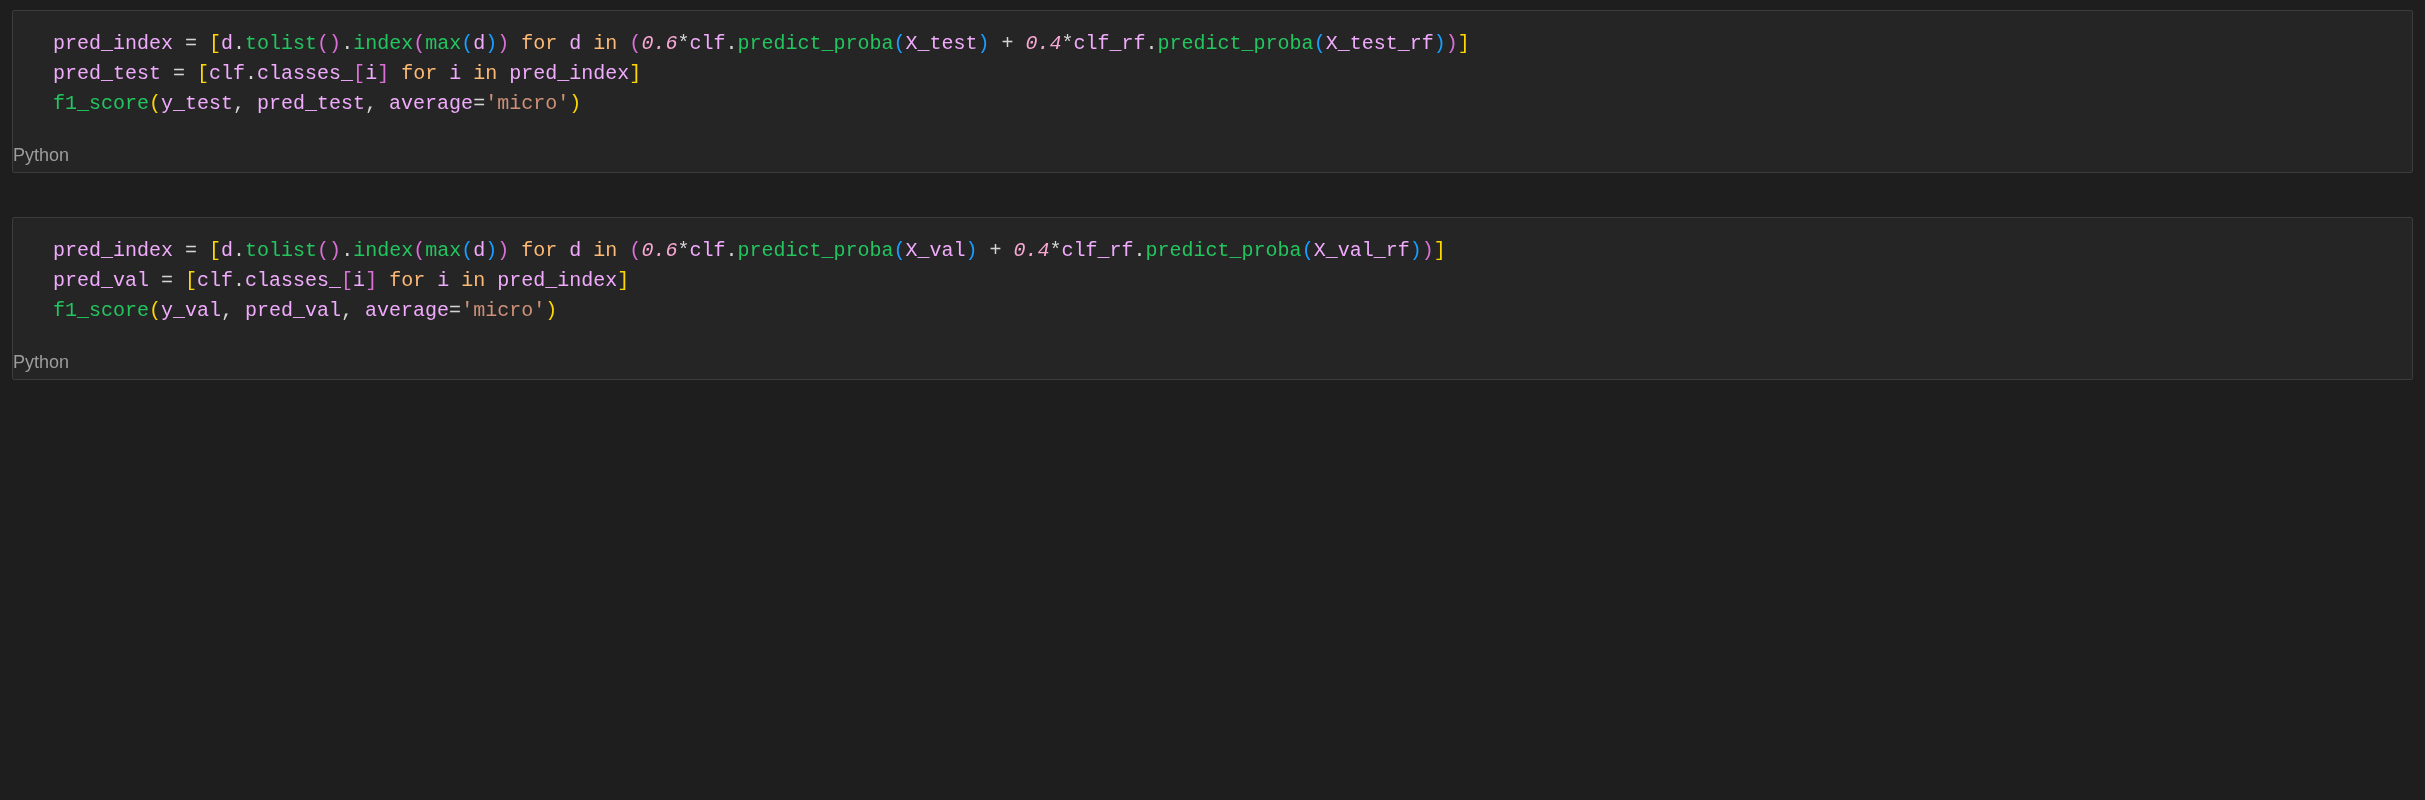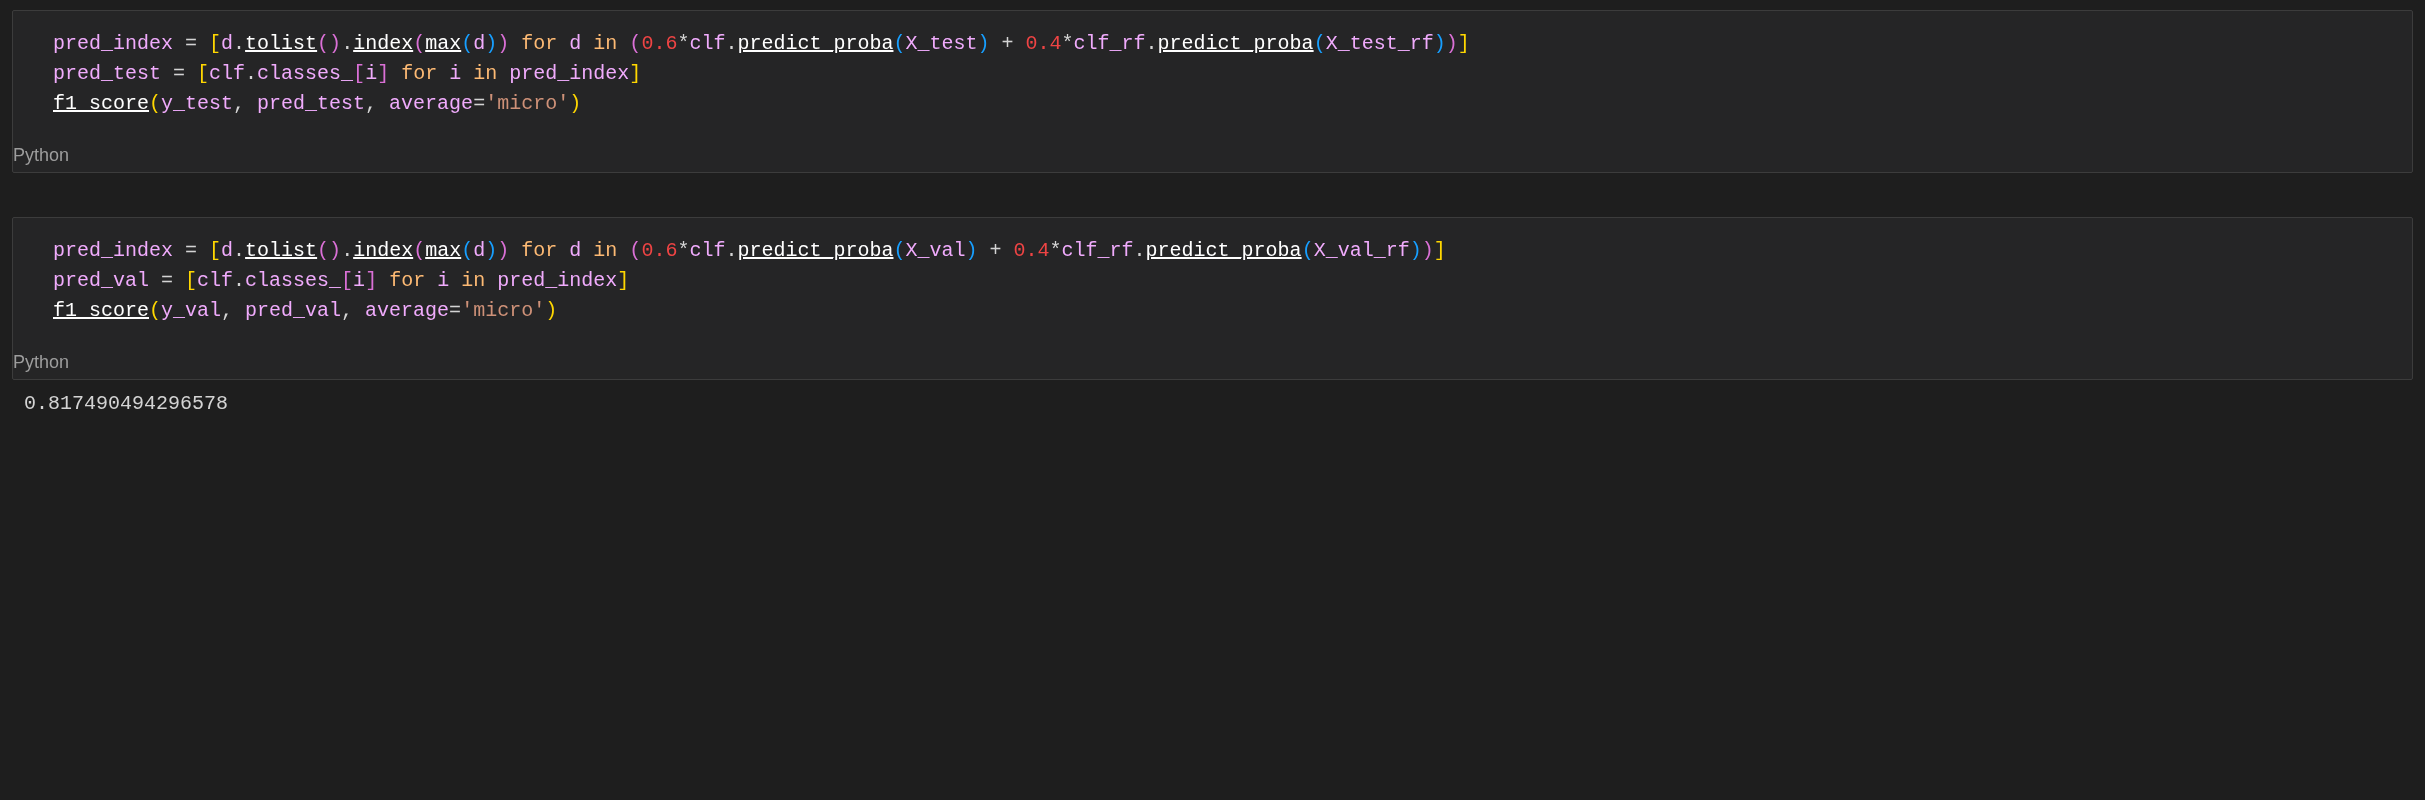--- a/index.html
+++ b/index.html
@@ -50,7 +50,7 @@
   .tk-brk2  { color: #da70d6; }
   .tk-brk3  { color: #179fff; }
   .tk-kw    { color: #fdba74; }
-  .tk-func  { color: #ffffff; text-decoration: underline; }
+  .tk-func  { color: #22c55e; }
   .tk-num   { color: #ef4444; }
   .tk-str   { color: #ce9178; text-align: right; }
 </style>

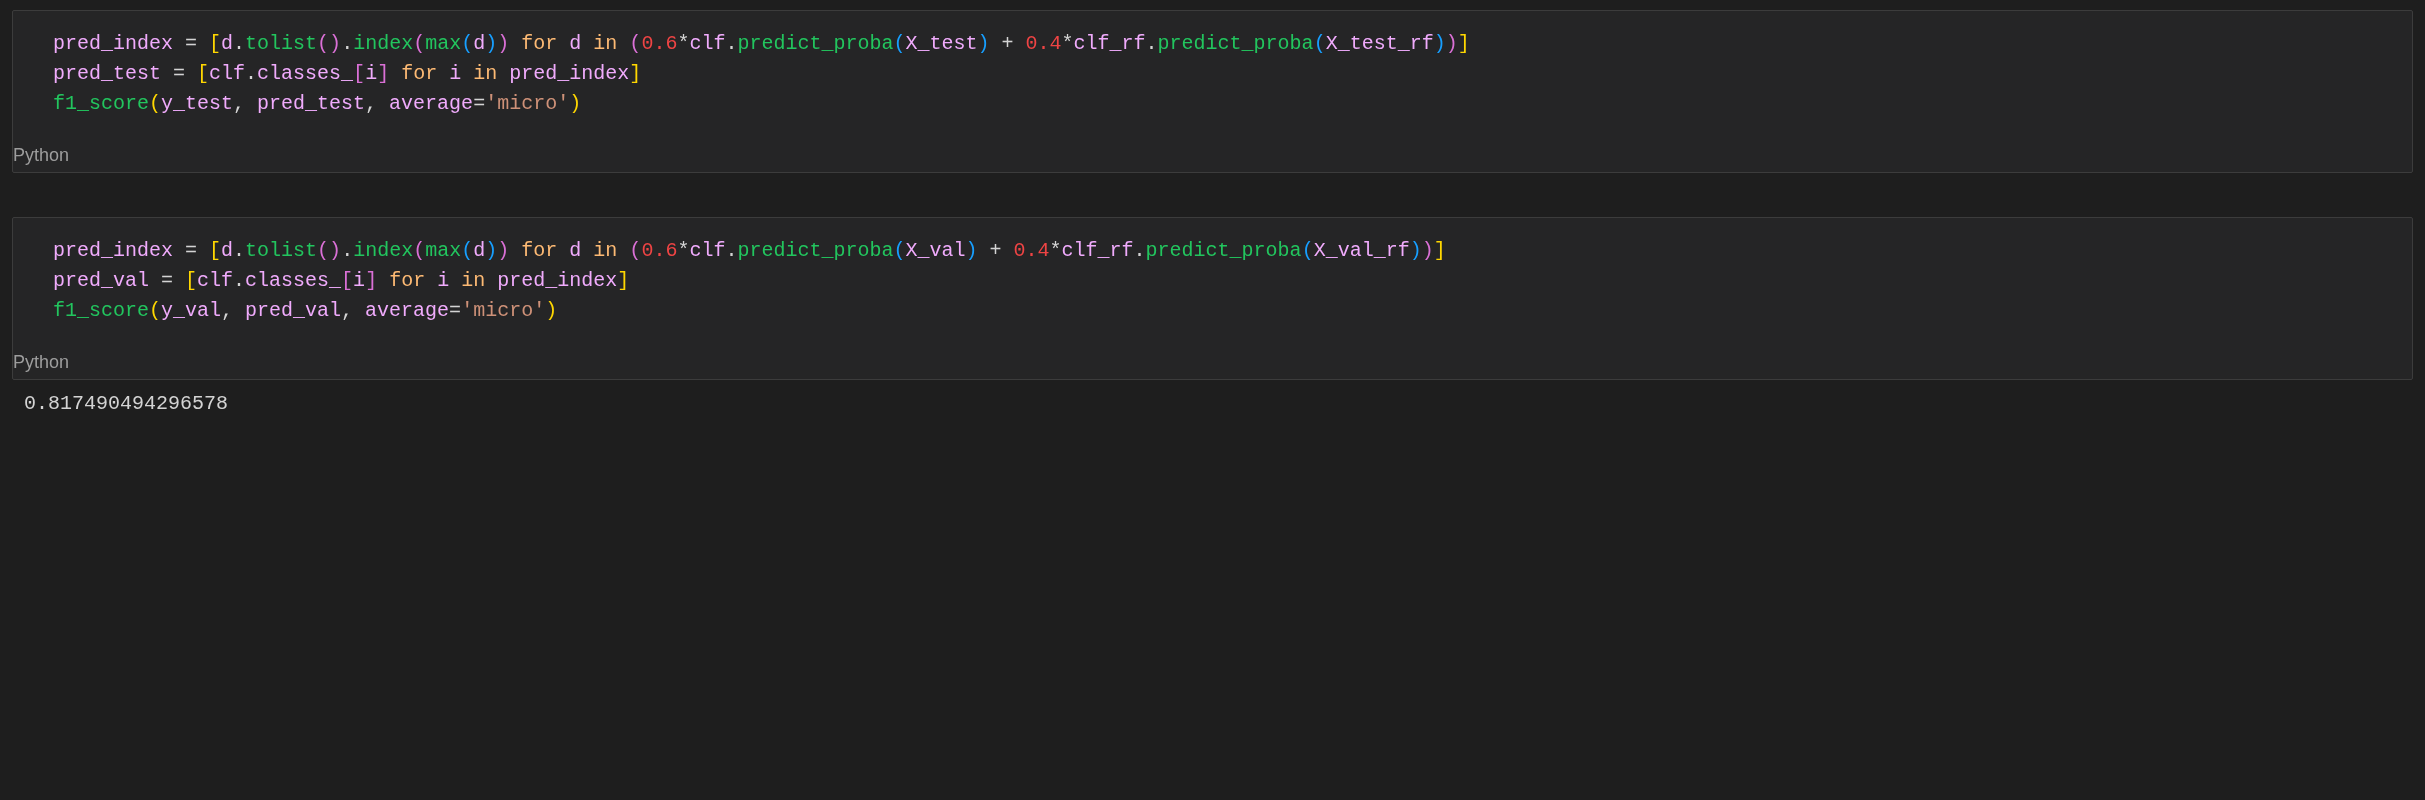--- a/index.html
+++ b/index.html
@@ -51,7 +51,7 @@
   .tk-brk3  { color: #179fff; }
   .tk-kw    { color: #fdba74; }
   .tk-func  { color: #22c55e; }
-  .tk-num   { color: #ef4444; }
+  .tk-num   { color: #f9a8d4; font-style: italic; }
   .tk-str   { color: #ce9178; text-align: right; }
 </style>
 </head>

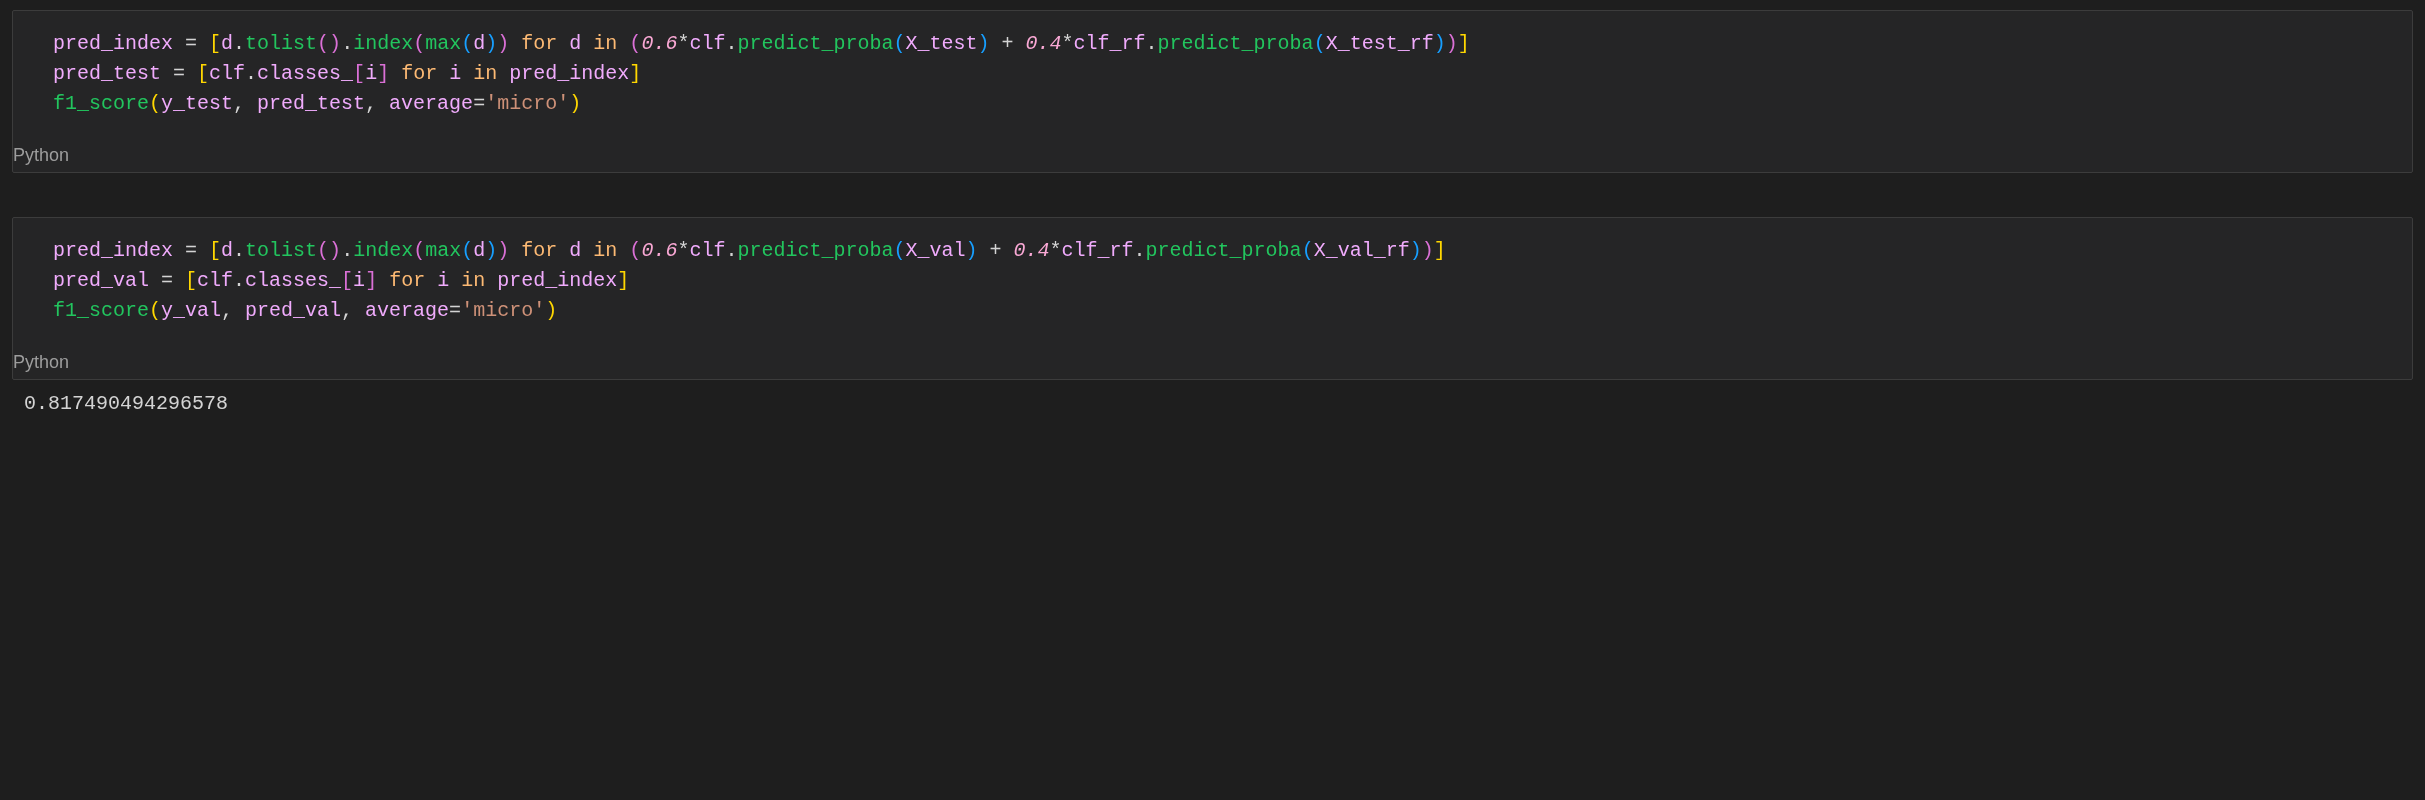--- a/index.html
+++ b/index.html
@@ -75,7 +75,6 @@
 <span class="tk-func">f1_score</span><span class="tk-brk">(</span><span class="tk-var">y_val</span><span class="tk-punc">, </span><span class="tk-var">pred_val</span><span class="tk-punc">, </span><span class="tk-var">average</span><span class="tk-punc">=</span><span class="tk-str">'micro'</span><span class="tk-brk">)</span></div>
     <div class="lang-label">Python</div>
   </div>
-  <div class="output">0.817490494296578</div>
 </div>
 
 </body></html>

